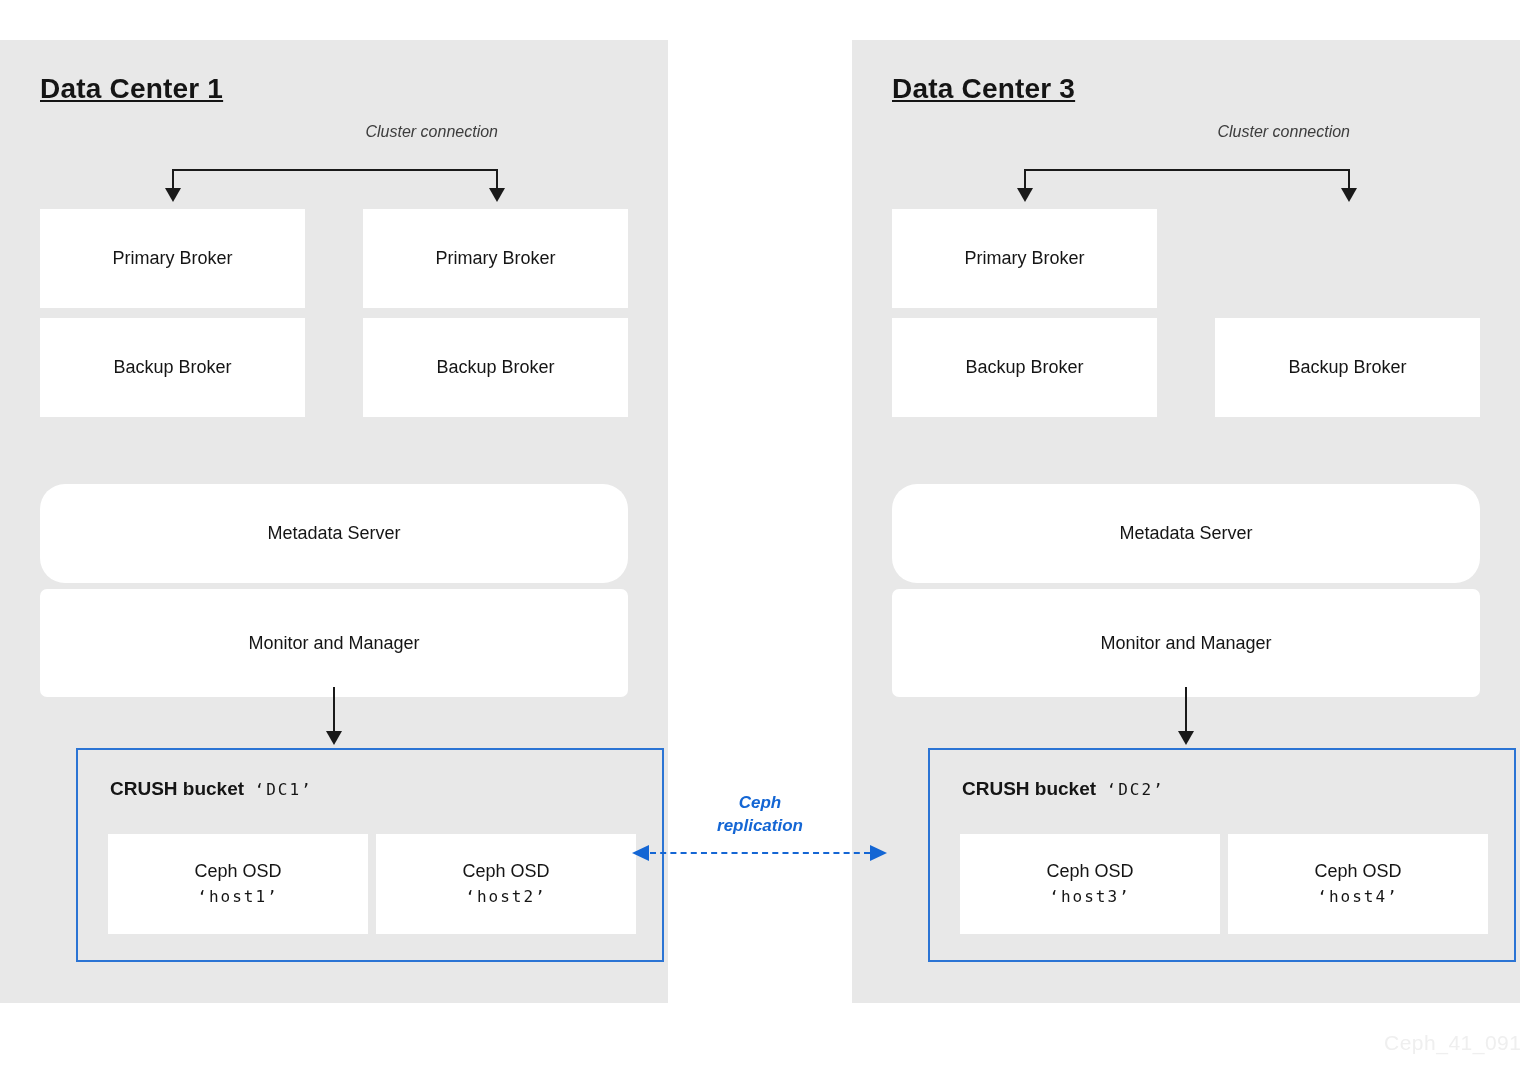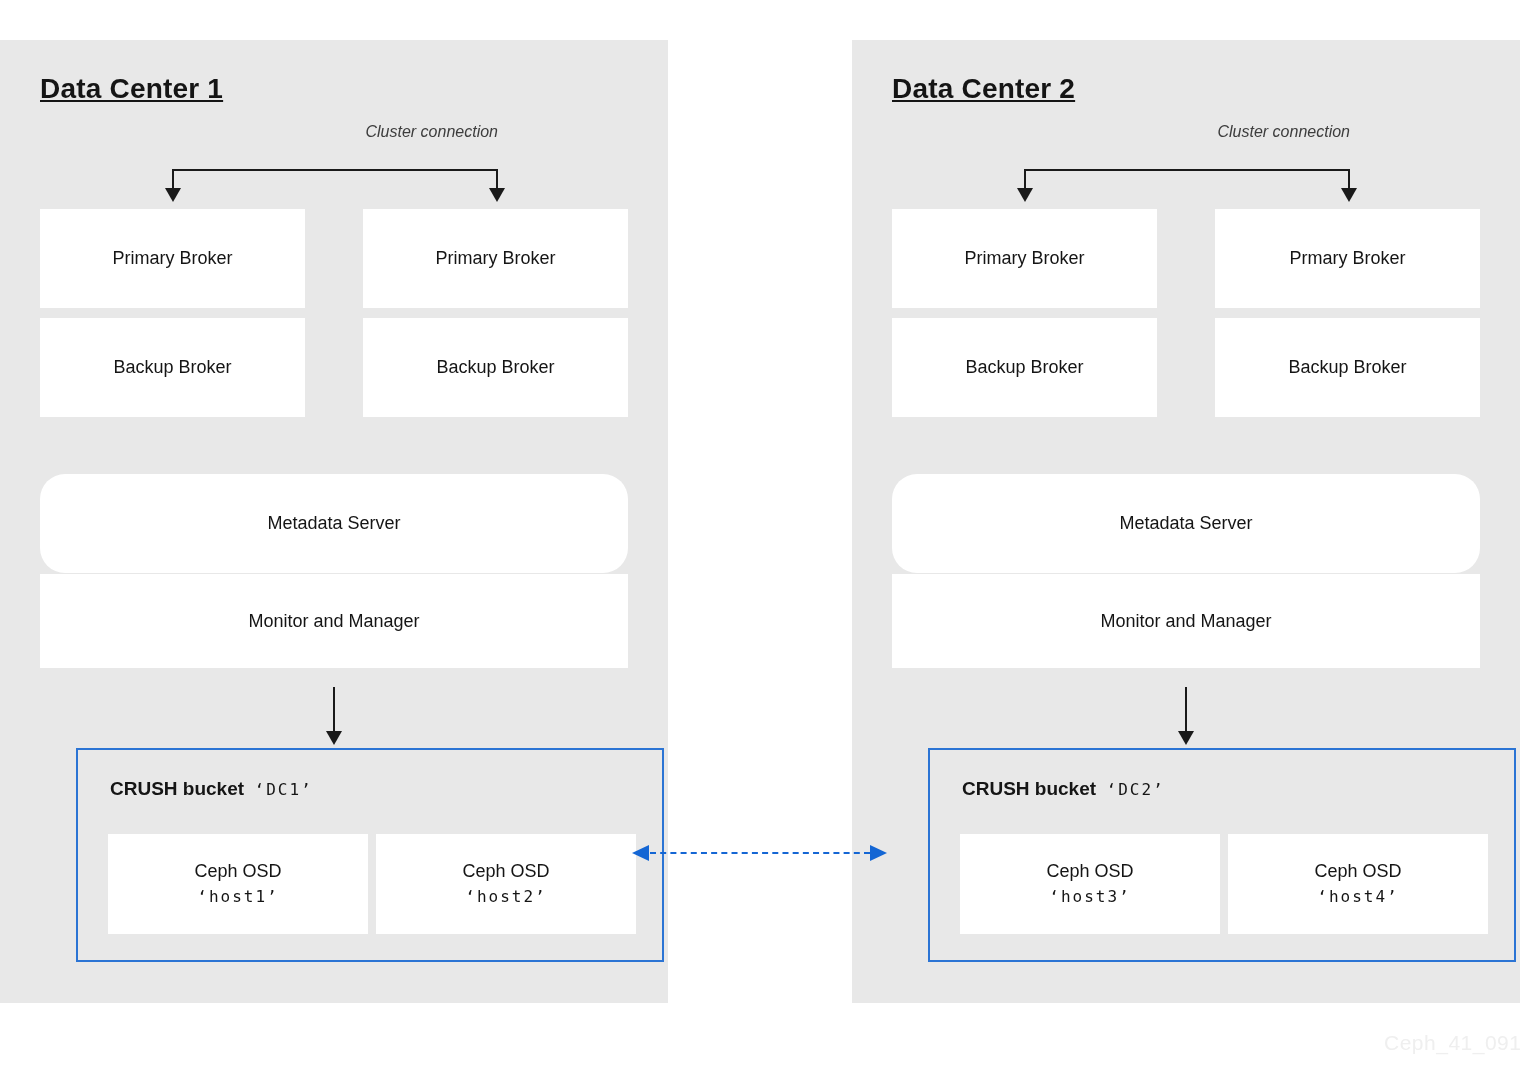--- a/index.html
+++ b/index.html
@@ -180,7 +180,7 @@
   </div>
 
   <div class="panel dc2">
-    <div class="dc-title">Data Center 2</div>
+    <div class="dc-title">Data Center 3</div>
 
     <div class="cluster-label">Cluster connection</div>
     <div class="bracket-h"></div>

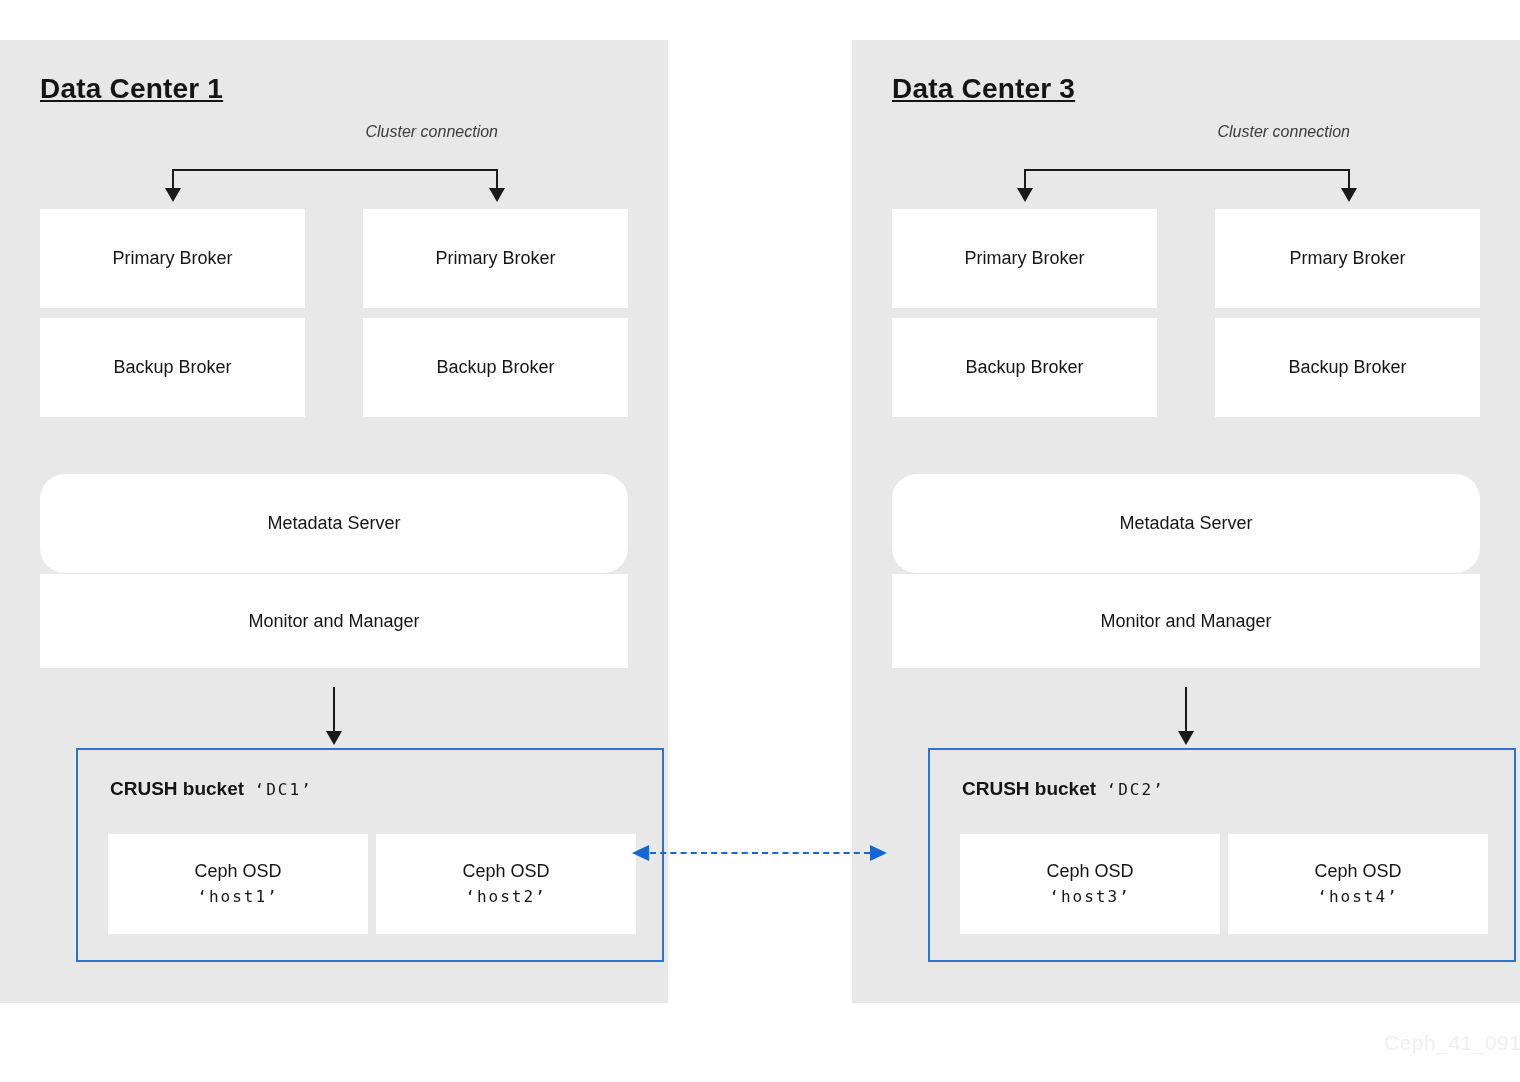--- a/index.html
+++ b/index.html
@@ -192,9 +192,6 @@
     <div class="box broker b1">
       <span class="box-label">Primary Broker</span>
     </div>
-    <div class="box broker b2">
-      <span class="box-label">Prmary Broker</span>
-    </div>
     <div class="box broker b3">
       <span class="box-label">Backup Broker</span>
     </div>

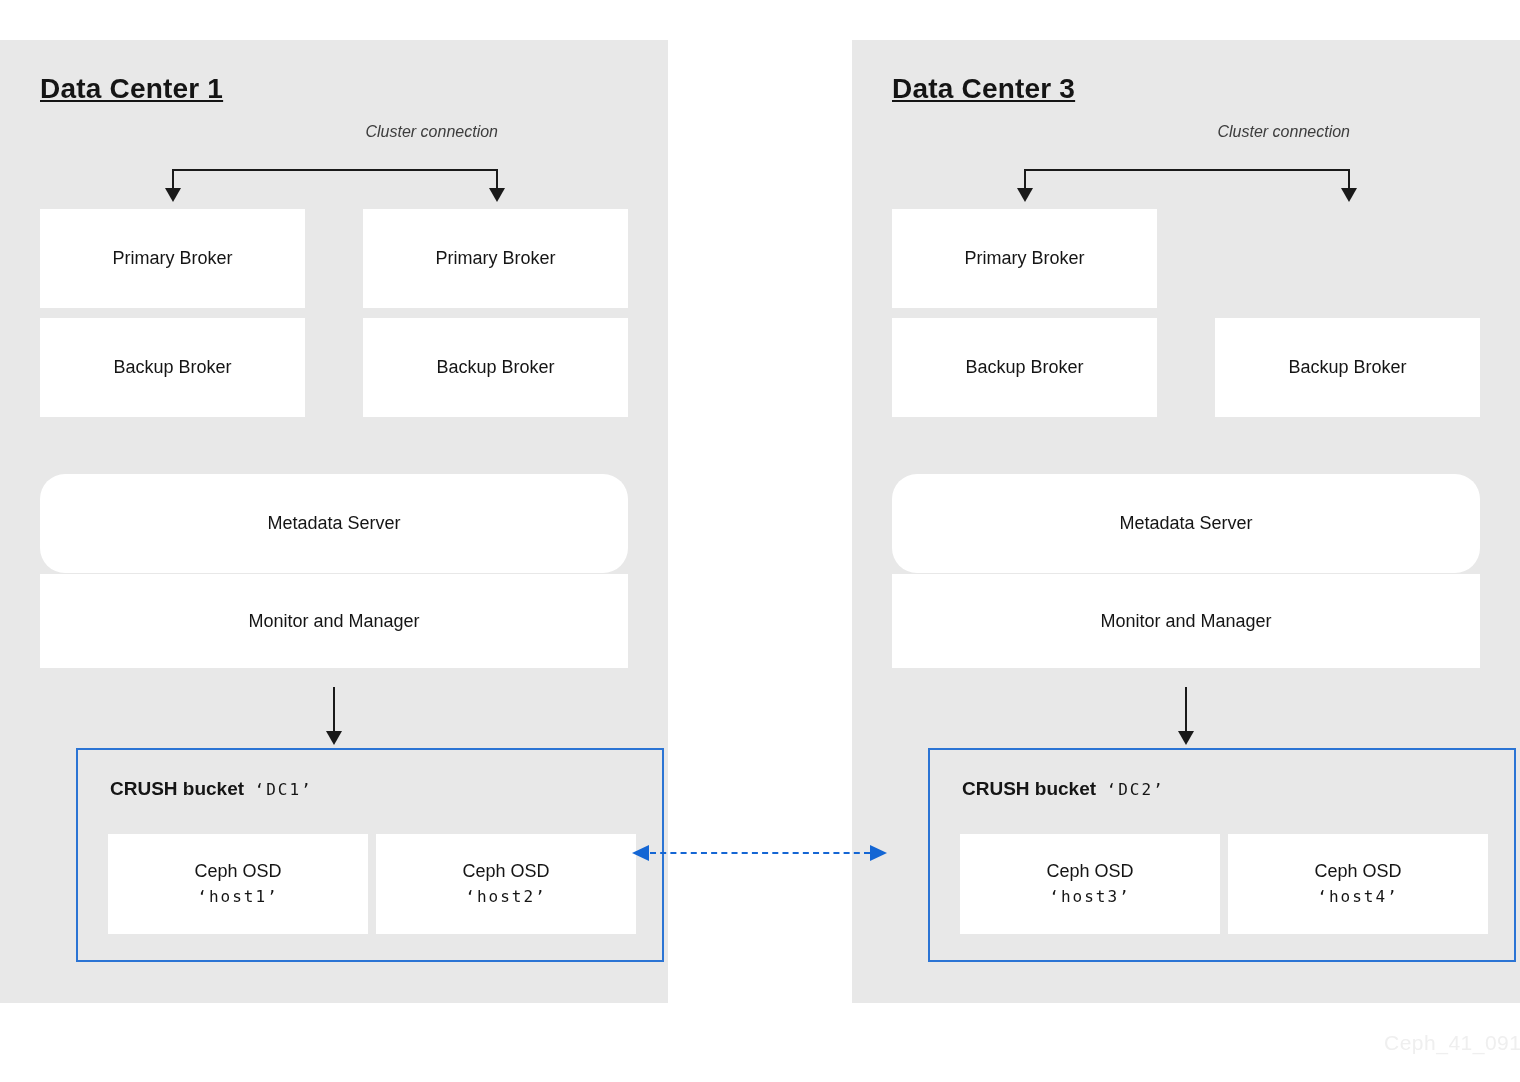--- a/index.html
+++ b/index.html
@@ -67,7 +67,7 @@
   .broker.b3 { left:40px;  top:278px; }
   .broker.b4 { left:363px; top:278px; }
   .wide { left:40px; width:588px; height:99px; }
-  .wide.metadata { top:434px;border-radius:25px; }
+  .wide.metadata { top:444px;border-radius:25px; }
   .wide.monitor  { top:534px; height:94px; }
 
   .v-arrow-line {

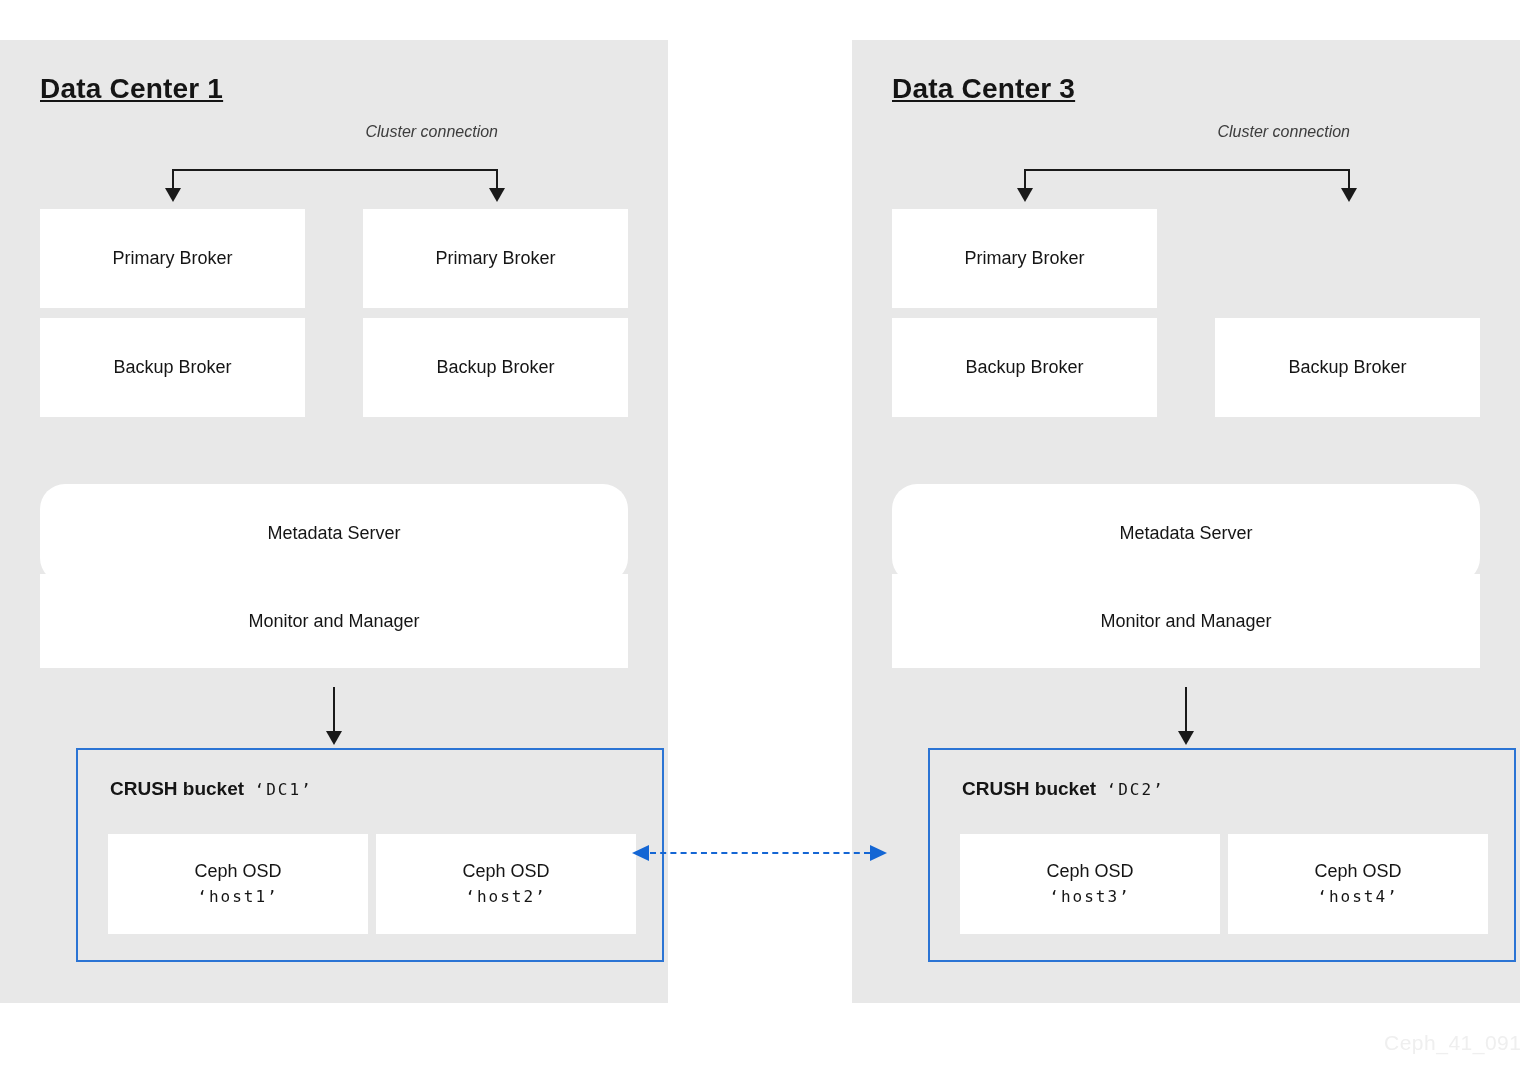--- a/index.html
+++ b/index.html
@@ -68,7 +68,7 @@
   .broker.b4 { left:363px; top:278px; }
   .wide { left:40px; width:588px; height:99px; }
   .wide.metadata { top:444px;border-radius:25px; }
-  .wide.monitor  { top:534px; height:94px; }
+  .wide.monitor  { top:549px; height:108px;border-radius:7px; }
 
   .v-arrow-line {
     position:absolute; left:333px; top:647px; width:2px; height:46px;

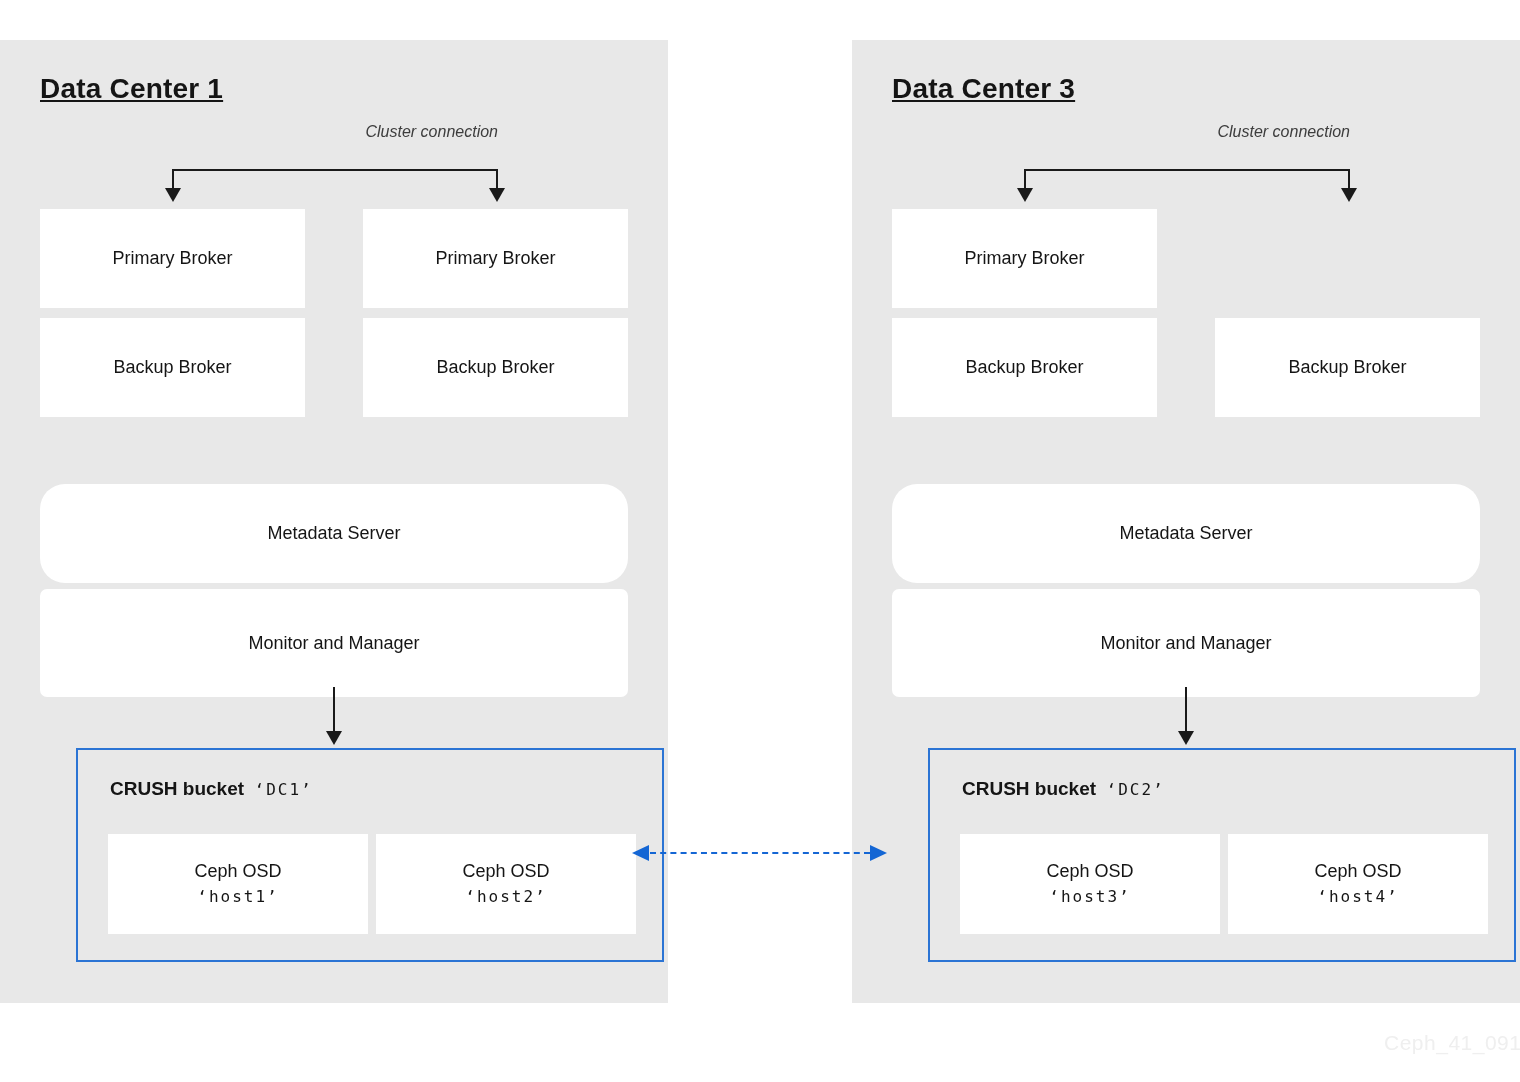--- a/index.html
+++ b/index.html
@@ -225,6 +225,10 @@
     </div>
   </div>
 
+  <div class="replication-label">
+    <div>Ceph</div>
+    <div>replication</div>
+  </div>
   <div class="rep-dash"></div>
   <div class="rep-tri left"></div>
   <div class="rep-tri right"></div>

